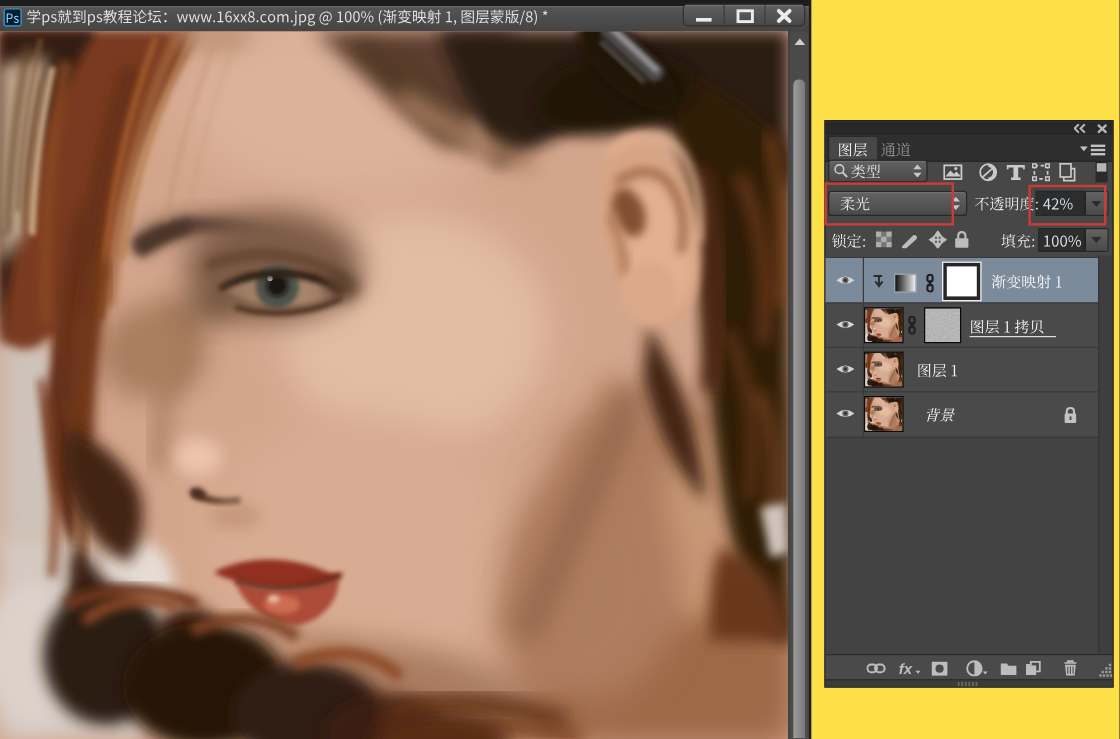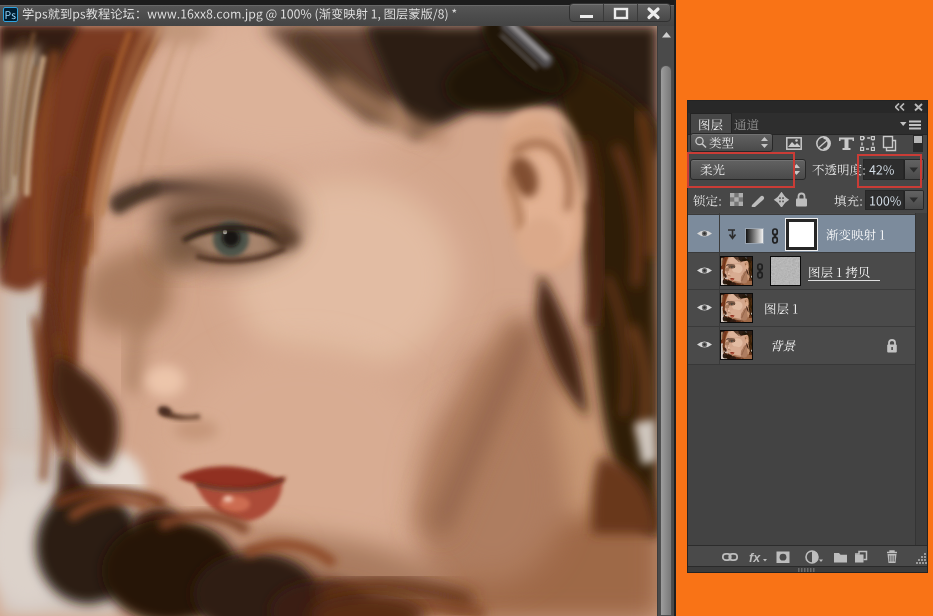--- a/index.html
+++ b/index.html
@@ -3,7 +3,7 @@
 <style>
 *{margin:0;padding:0;box-sizing:border-box}
 html,body{width:933px;height:616px;overflow:hidden;background:#2b2b2b;font-family:"Liberation Sans",sans-serif}
-#app{position:relative;width:933px;height:616px;background:#f97316;overflow:hidden}
+#app{position:relative;width:933px;height:616px;background:#fde047;overflow:hidden}
 .abs{position:absolute}
 #win{left:0;top:0;width:676px;height:616px;background:#3a3a3a;border-right:2px solid #1f1f1f}
 #tbar{left:0;top:0;width:674px;height:26px;background:linear-gradient(#565656 0,#4d4d4d 45%,#444 100%);border-top:5px solid #1c1c1c;box-shadow:inset 0 1px 0 #686868}

